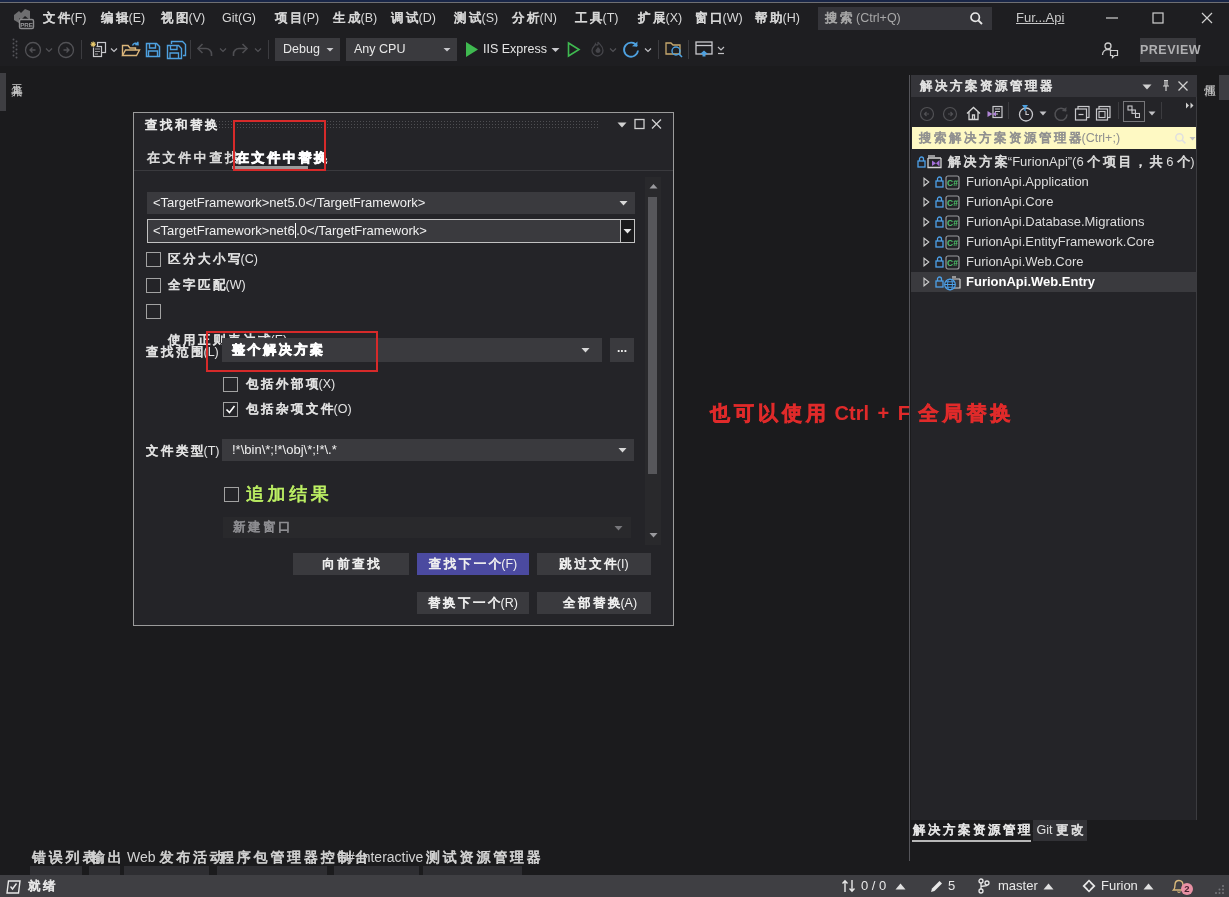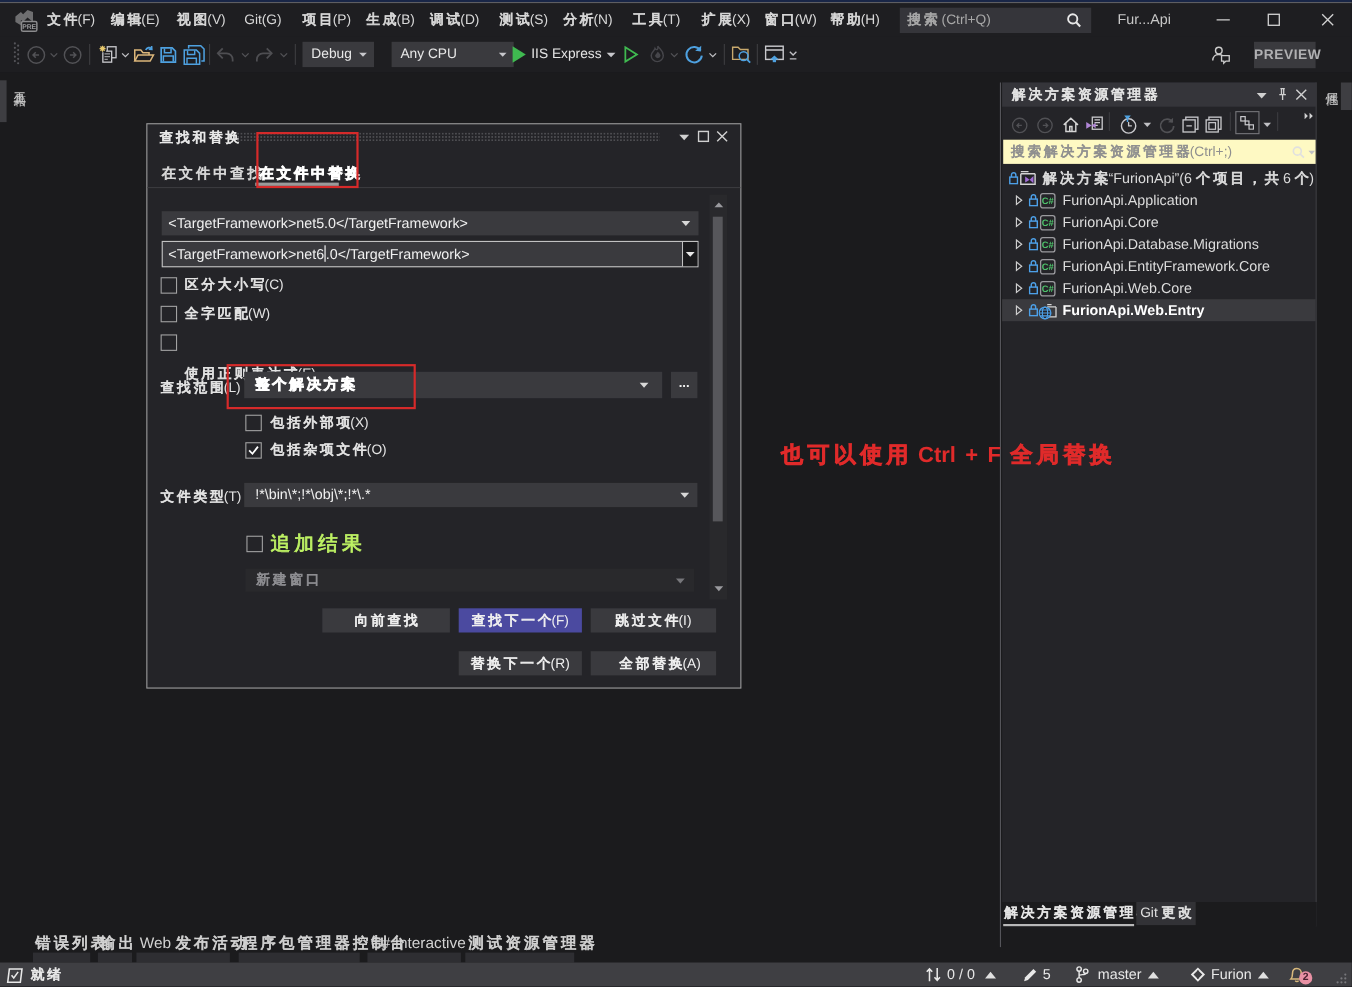--- a/index.html
+++ b/index.html
@@ -53,7 +53,7 @@
           <line x1="9.3" y1="9.3" x2="13" y2="13" stroke="#e8e8e8" stroke-width="1.9"></line>
         </svg>
     </div>
-    <span class="abs" style="left:1016px;top:0;height:30px;line-height:30px;font-size:13px;color:#c8c8c8;">Fur...Api</span>
+    <span class="abs" style="left:1016px;top:0;height:30px;line-height:30px;font-size:13px;color:#c8c8c8;text-decoration:underline;">Fur...Api</span>
     <svg class="abs" style="left:1104px;top:0" width="16" height="30" viewBox="0 0 16 30">
         <line x1="2" y1="15" x2="14" y2="15" stroke="#d0d0d0" stroke-width="1.2"></line>
       </svg>

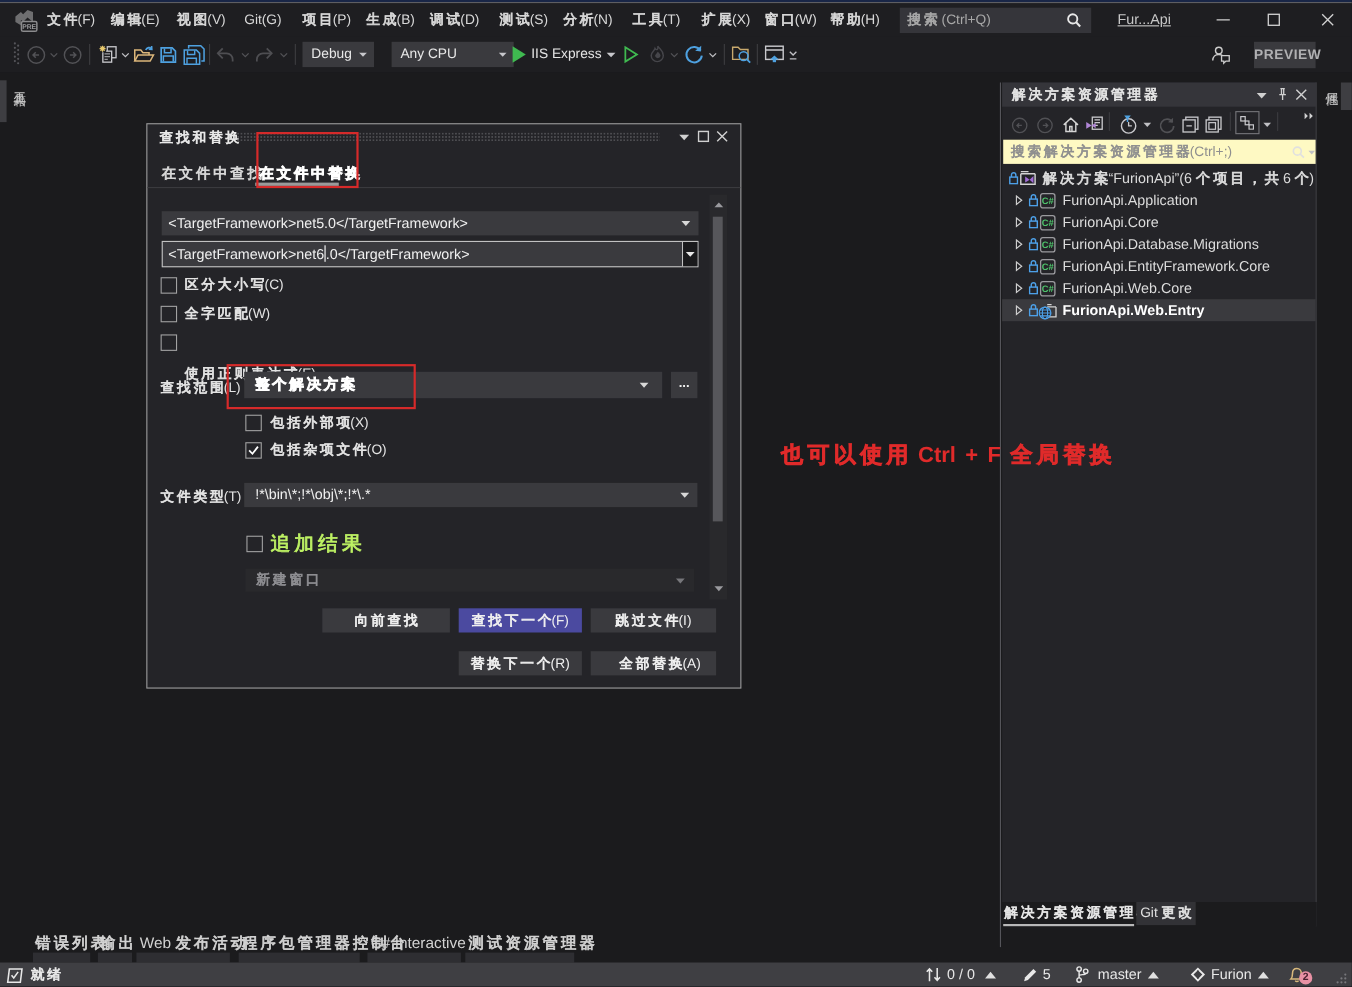--- a/index.html
+++ b/index.html
@@ -136,7 +136,7 @@
     <div class="combo" style="left:275px;width:65px;">Debug<svg class="abs" style="right:6px;top:8px" width="8" height="8" viewBox="0 0 8 8">
           <path d="M0.5 2 L4 5.5 L7.5 2" fill="#c8c8cc"></path>
         </svg></div>
-    <div class="combo" style="left:356px;width:111px;">Any CPU<svg class="abs" style="right:6px;top:8px" width="8" height="8" viewBox="0 0 8 8">
+    <div class="combo" style="left:346px;width:111px;">Any CPU<svg class="abs" style="right:6px;top:8px" width="8" height="8" viewBox="0 0 8 8">
           <path d="M0.5 2 L4 5.5 L7.5 2" fill="#c8c8cc"></path>
         </svg></div>
     <svg class="abs" style="left:465px;top:8px" width="14" height="17" viewBox="0 0 14 17">

